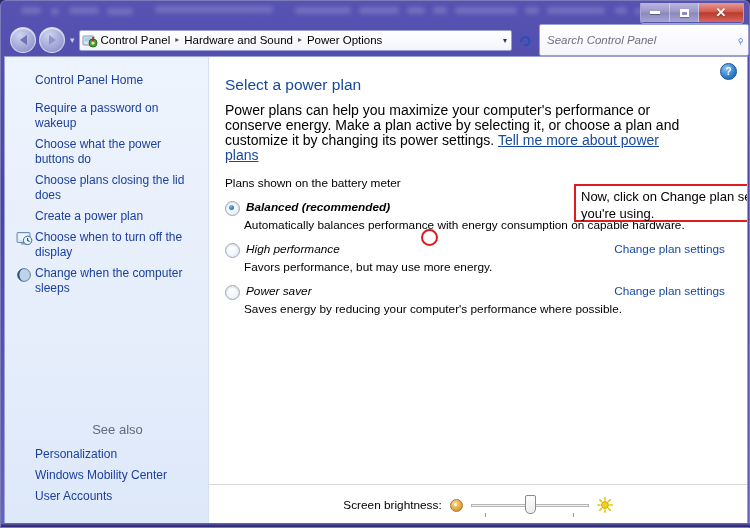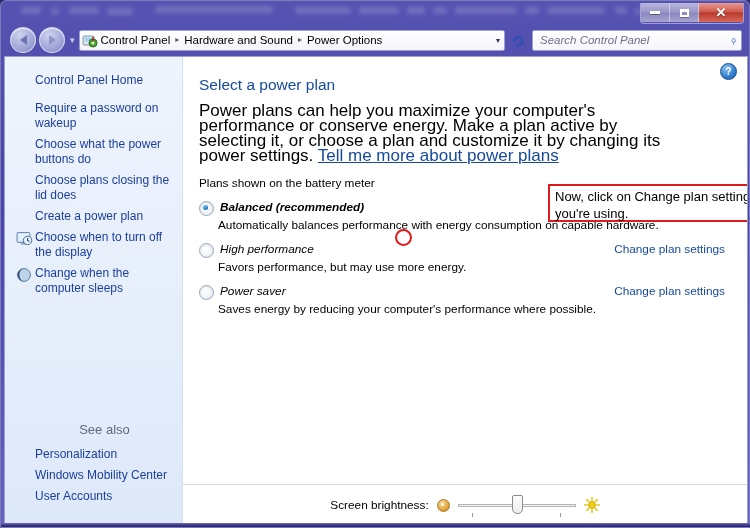--- a/index.html
+++ b/index.html
@@ -155,7 +155,7 @@
     color: #2a4fb5; font-size: 13px; font-weight: bold;
   }
   #searchbox {
-    width: 210px; height: 21px;
+    width: 210px; height: 32px;
     flex: none;
     background: linear-gradient(180deg, #ffffff 0%, #f5f5fc 100%);
     border: 1px solid #9aa0cf;
@@ -163,7 +163,6 @@
     display: flex; align-items: center;
     padding: 0 4px 0 7px;
     box-sizing: border-box;
-    margin-right: 7px;
   }
   #search-placeholder {
     flex: 1; font-size: 11.5px; font-style: italic; color: #6f6f86;

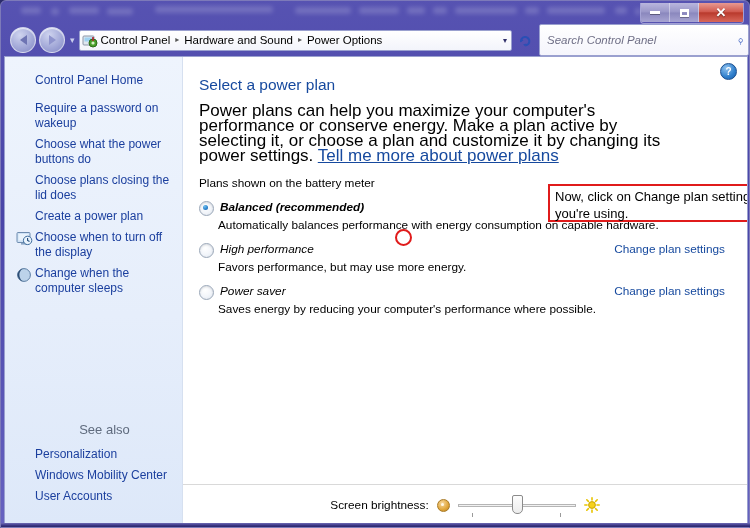--- a/index.html
+++ b/index.html
@@ -185,7 +185,7 @@
 
   
   #sidebar {
-    width: 178px;
+    width: 204px;
     flex: none;
     background: linear-gradient(180deg, #eef4fd 0%, #e6eefb 55%, #dde8f9 100%);
     border-right: 1px solid #d6e0f0;

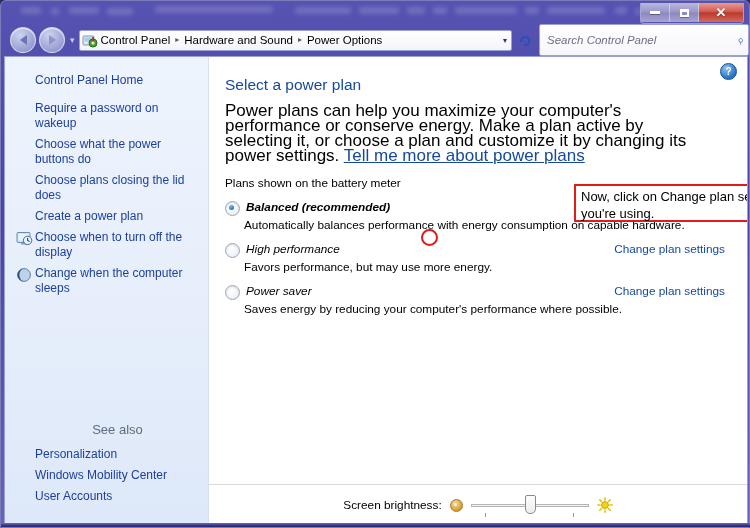--- a/index.html
+++ b/index.html
@@ -241,7 +241,7 @@
     padding: 19px 0 0 16px;
   }
   #intro {
-    font-size: 17px;
+    font-size: 14px;
     line-height: 15px;
     color: #000;
     padding: 9px 25px 0 16px;

